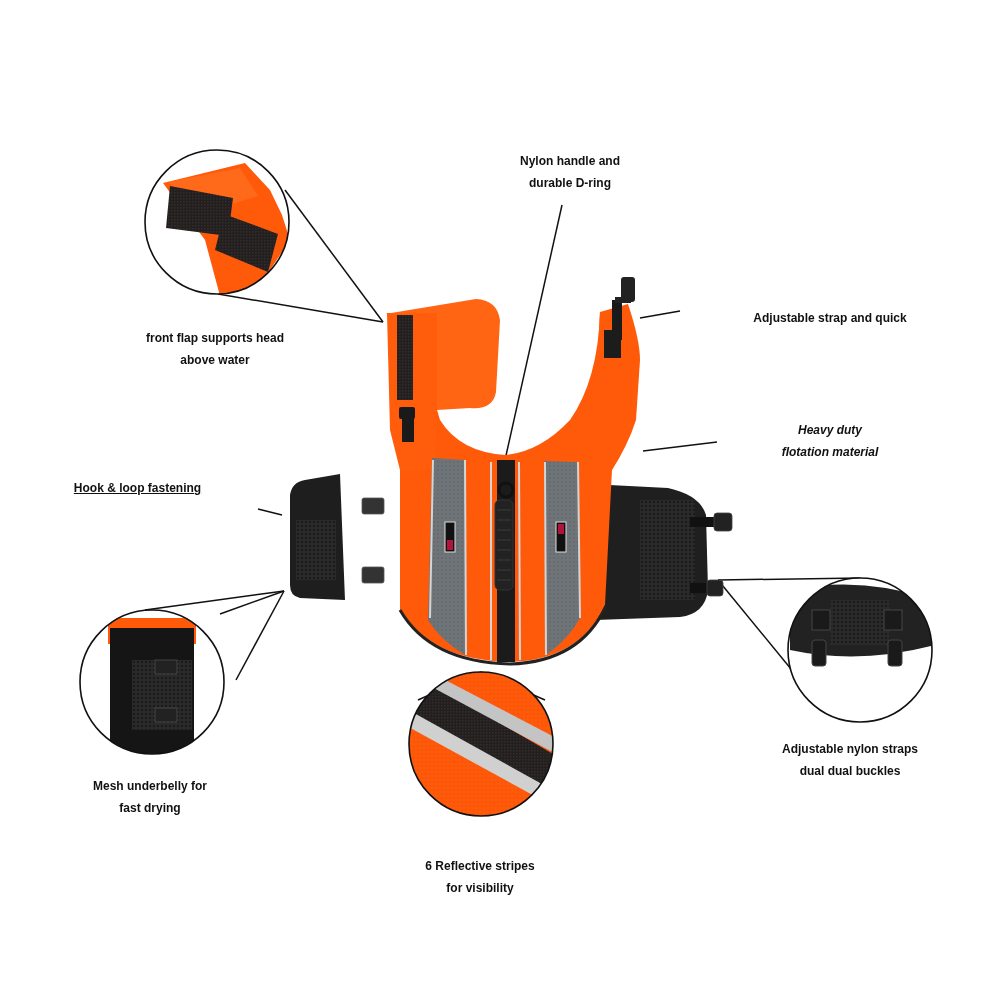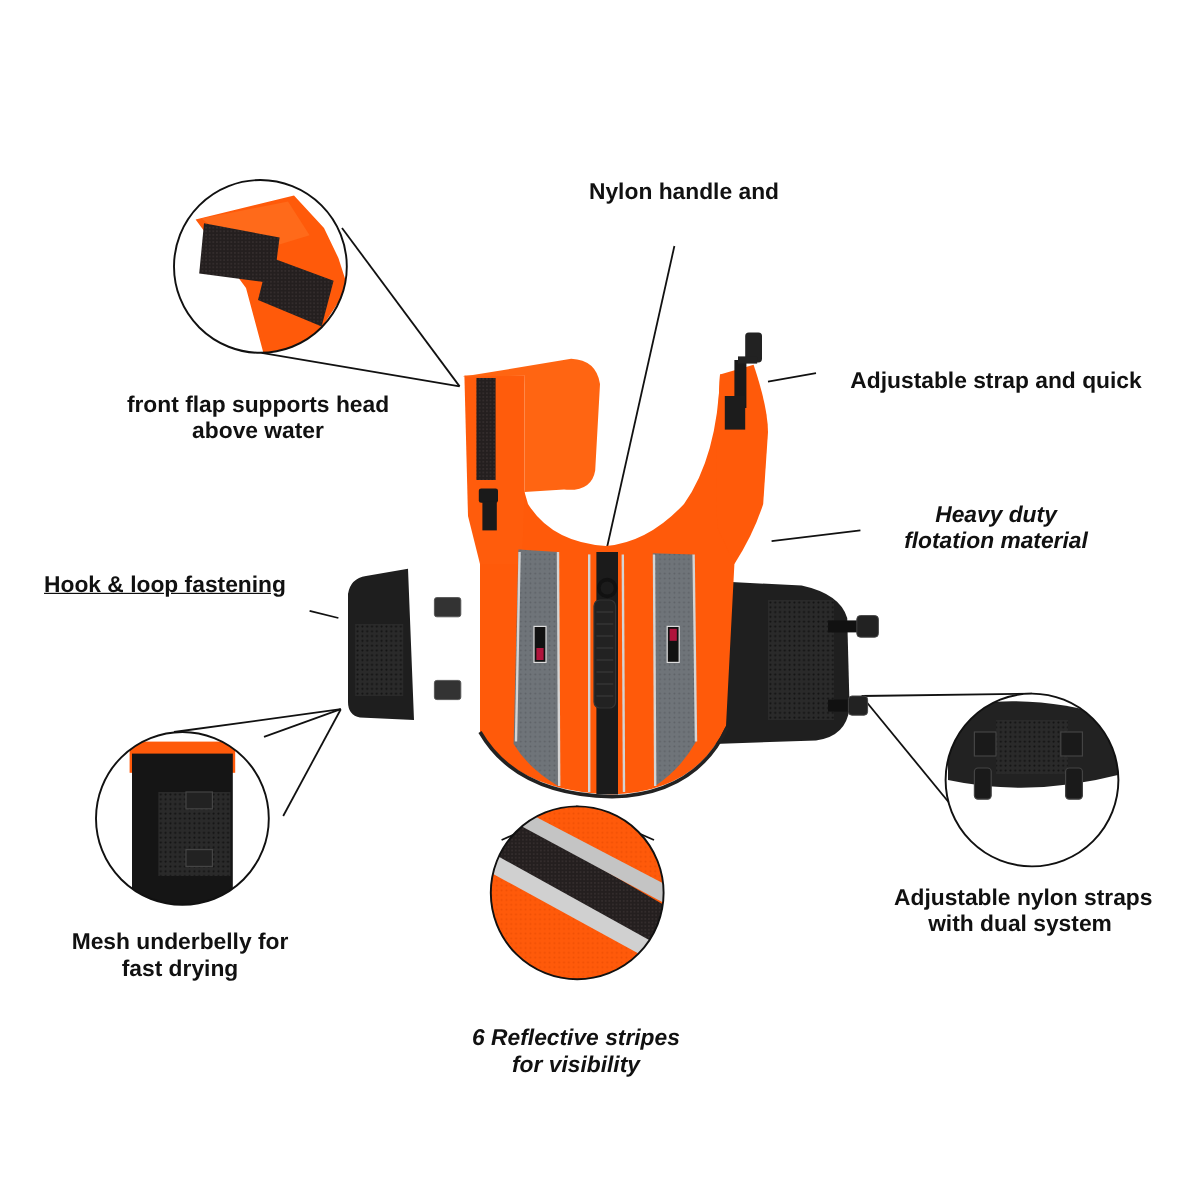--- a/index.html
+++ b/index.html
@@ -8,7 +8,7 @@
     position: absolute;
     font-family: "Liberation Sans", sans-serif;
     font-weight: bold;
-    font-size: 19px;
+    font-size: 12px;
     line-height: 22px;
     color: #111111;
     text-align: center;

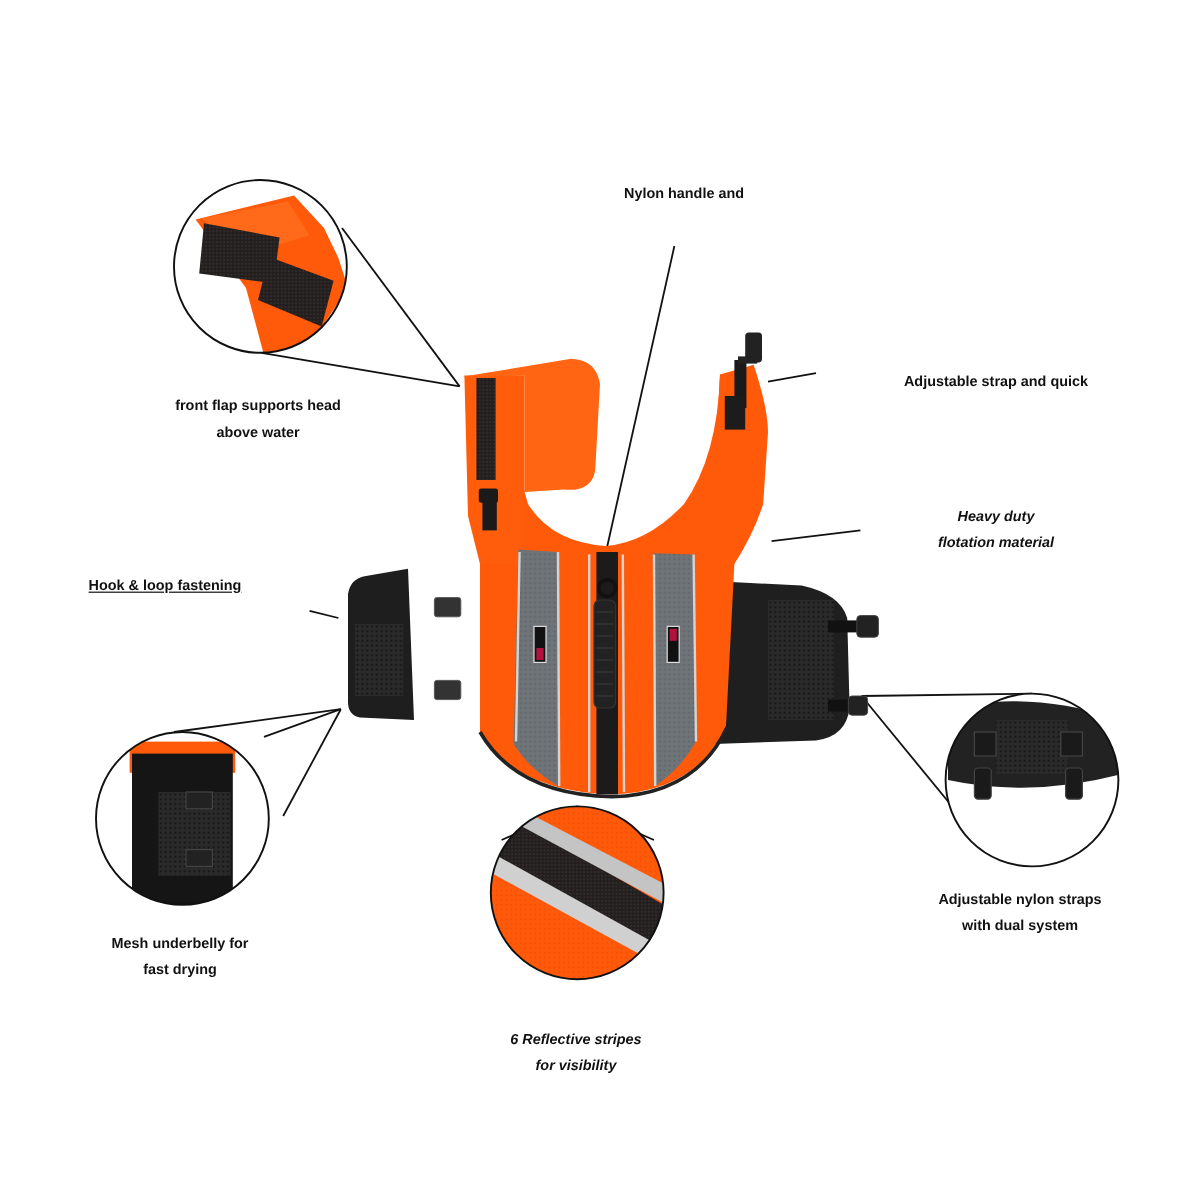--- a/index.html
+++ b/index.html
@@ -212,6 +212,7 @@
 
 <div class="label" style="left:470px; top:150px; width:200px;">
   <span>Nylon handle and</span>
+  <span>durable D-ring</span>
 </div>
 
 <div class="label" style="left:80px; top:327px; width:270px;">

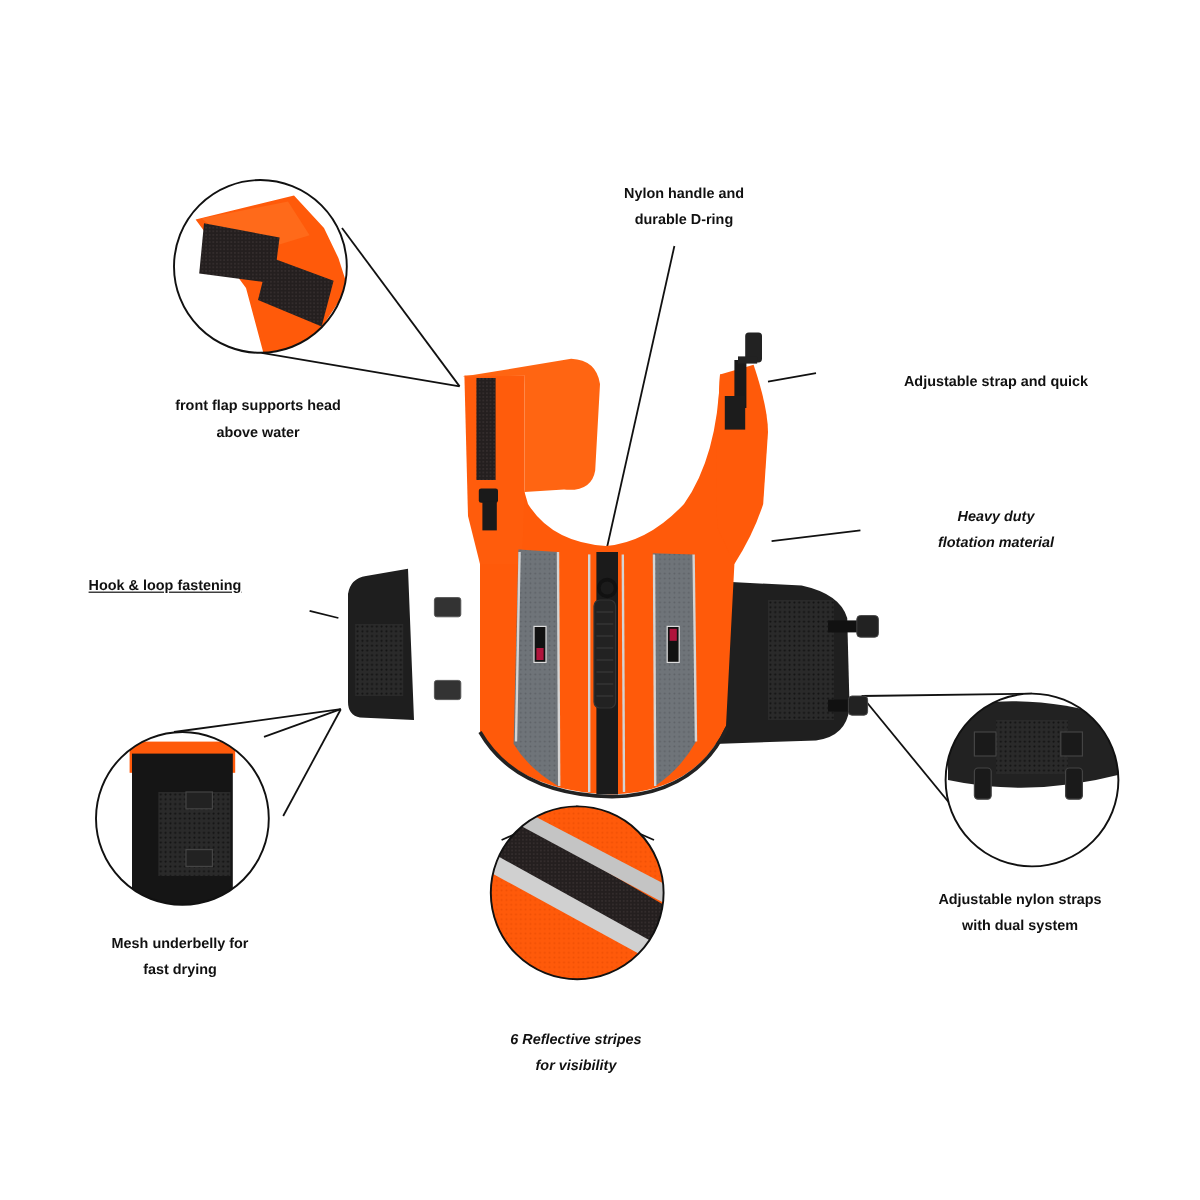--- a/index.html
+++ b/index.html
@@ -235,7 +235,7 @@
 
 <div class="label" style="left:745px; top:738px; width:210px;">
   <span>Adjustable nylon straps</span>
-  <span>with dual system</span>
+  <span>dual dual buckles</span>
 </div>
 
 <div class="label" style="left:50px; top:775px; width:200px;">

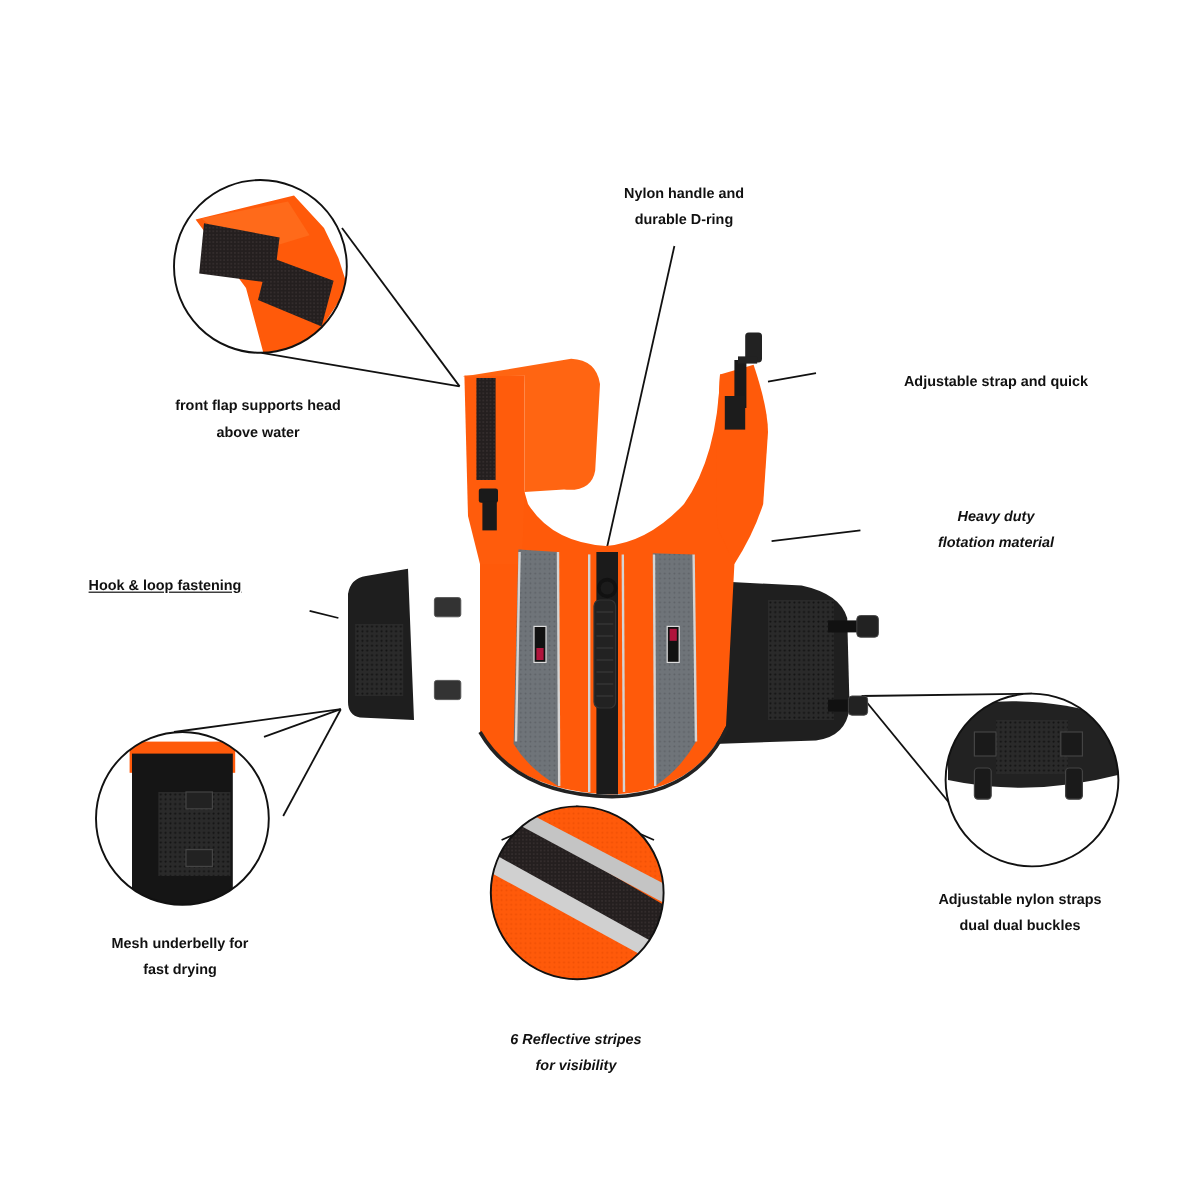--- a/index.html
+++ b/index.html
@@ -243,7 +243,7 @@
   <span>fast drying</span>
 </div>
 
-<div class="label" style="left:380px; top:855px; width:200px;font-style:italic;">
+<div class="label" style="left:380px; top:855px; width:200px;">
   <span>6 Reflective stripes</span>
   <span>for visibility</span>
 </div>

